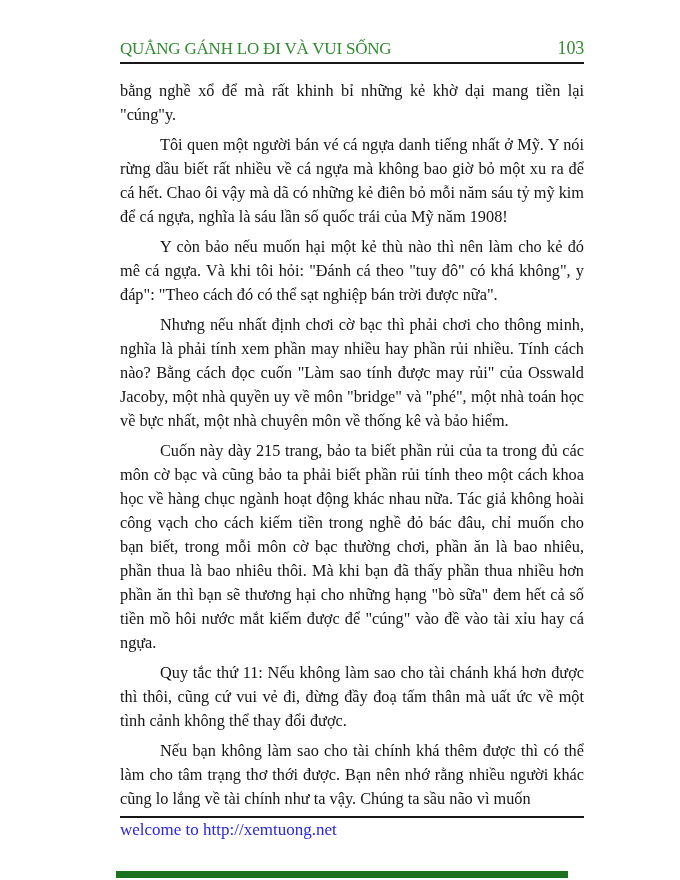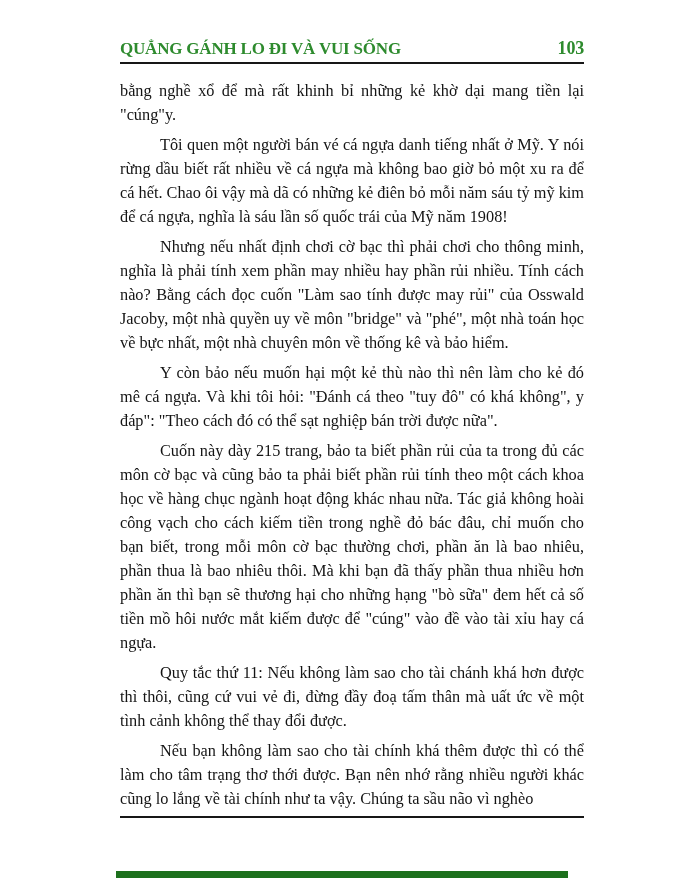--- a/index.html
+++ b/index.html
@@ -13,7 +13,7 @@
     margin-top:38px; display:flex; justify-content:space-between; align-items:flex-end;
     color:#2e8b2e; font-size:17px; letter-spacing:-0.2px; white-space:nowrap;
   }
-  .page-header .title { font-weight:bold; }
+  .page-header .title { font-weight:normal; }
   .page-header .pagenum { font-weight:bold; font-size:18px; }
   .rule { height:2px; background:#161616; }
   .header-rule { margin-top:3px; }

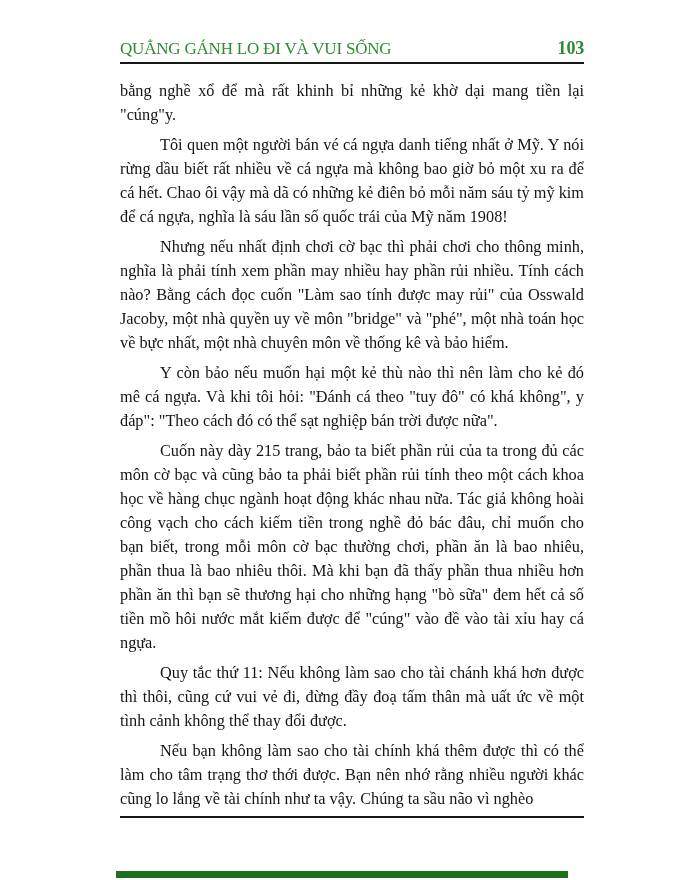--- a/index.html
+++ b/index.html
@@ -14,7 +14,7 @@
     color:#2e8b2e; font-size:17px; letter-spacing:-0.2px; white-space:nowrap;
   }
   .page-header .title { font-weight:normal; }
-  .page-header .pagenum { font-weight:bold; font-size:18px; }
+  .page-header .pagenum { font-weight:normal; font-size:18px; }
   .rule { height:2px; background:#161616; }
   .header-rule { margin-top:3px; }
   .body-text {

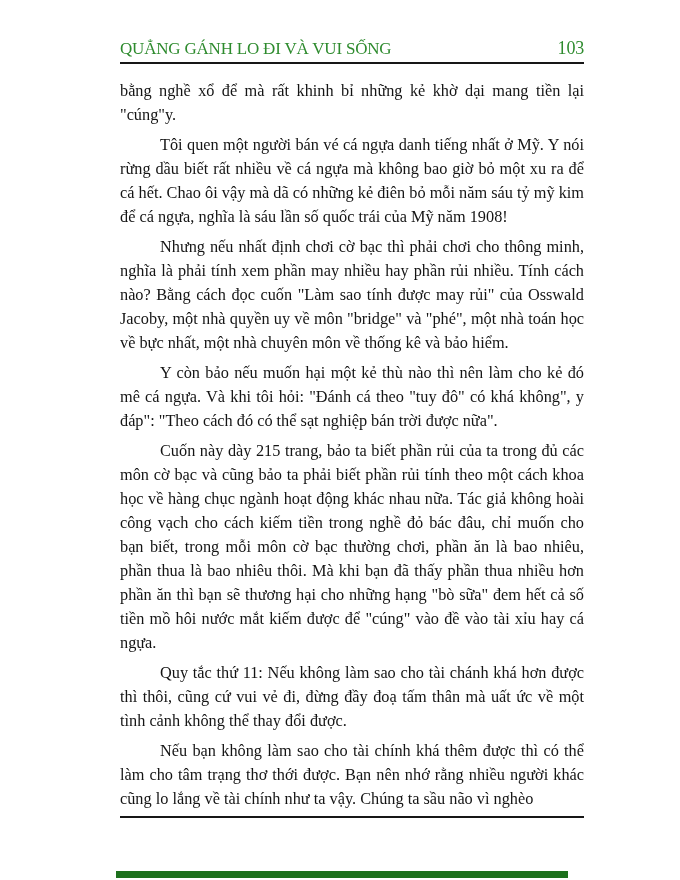--- a/index.html
+++ b/index.html
@@ -43,8 +43,8 @@
     <div class="body-text">
       <p>bằng nghề xổ để mà rất khinh bỉ những kẻ khờ dại mang tiền lại "cúng"y.</p>
       <p class="indent">Tôi quen một người bán vé cá ngựa danh tiếng nhất ở Mỹ. Y nói rừng dầu biết rất nhiều về cá ngựa mà không bao giờ bỏ một xu ra để cá hết. Chao ôi vậy mà dã có những kẻ điên bỏ mỗi năm sáu tỷ mỹ kim để cá ngựa, nghĩa là sáu lần số quốc trái của Mỹ năm 1908!</p>
+      <p class="indent">Y còn bảo nếu muốn hại một kẻ thù nào thì nên làm cho kẻ đó mê cá ngựa. Và khi tôi hỏi: "Đánh cá theo "tuy đô" có khá không", y đáp": "Theo cách đó có thể sạt nghiệp bán trời được nữa".</p>
       <p class="indent">Nhưng nếu nhất định chơi cờ bạc thì phải chơi cho thông minh, nghĩa là phải tính xem phần may nhiều hay phần rủi nhiều. Tính cách nào? Bằng cách đọc cuốn "Làm sao tính được may rủi" của Osswald Jacoby, một nhà quyền uy về môn "bridge" và "phé", một nhà toán học về bực nhất, một nhà chuyên môn về thống kê và bảo hiểm.</p>
-      <p class="indent">Y còn bảo nếu muốn hại một kẻ thù nào thì nên làm cho kẻ đó mê cá ngựa. Và khi tôi hỏi: "Đánh cá theo "tuy đô" có khá không", y đáp": "Theo cách đó có thể sạt nghiệp bán trời được nữa".</p>
       <p class="indent">Cuốn này dày 215 trang, bảo ta biết phần rủi của ta trong đủ các môn cờ bạc và cũng bảo ta phải biết phần rủi tính theo một cách khoa học về hàng chục ngành hoạt động khác nhau nữa. Tác giả không hoài công vạch cho cách kiếm tiền trong nghề đỏ bác đâu, chỉ muốn cho bạn biết, trong mỗi môn cờ bạc thường chơi, phần ăn là bao nhiêu, phần thua là bao nhiêu thôi. Mà khi bạn đã thấy phần thua nhiều hơn phần ăn thì bạn sẽ thương hại cho những hạng "bò sữa" đem hết cả số tiền mồ hôi nước mắt kiếm được để "cúng" vào đề vào tài xỉu hay cá ngựa.</p>
       <p class="indent">Quy tắc thứ 11: Nếu không làm sao cho tài chánh khá hơn được thì thôi, cũng cứ vui vẻ đi, đừng đầy đoạ tấm thân mà uất ức về một tình cảnh không thể thay đổi được.</p>
       <p class="indent">Nếu bạn không làm sao cho tài chính khá thêm được thì có thể làm cho tâm trạng thơ thới được. Bạn nên nhớ rằng nhiều người khác cũng lo lắng về tài chính như ta vậy. Chúng ta sầu não vì nghèo</p>

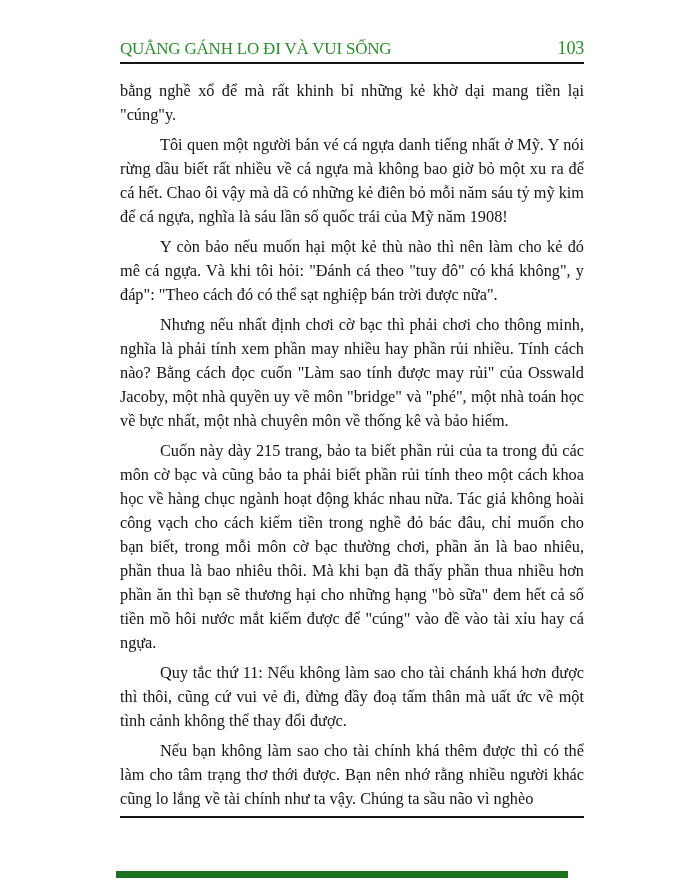--- a/index.html
+++ b/index.html
@@ -47,7 +47,7 @@
       <p class="indent">Nhưng nếu nhất định chơi cờ bạc thì phải chơi cho thông minh, nghĩa là phải tính xem phần may nhiều hay phần rủi nhiều. Tính cách nào? Bằng cách đọc cuốn "Làm sao tính được may rủi" của Osswald Jacoby, một nhà quyền uy về môn "bridge" và "phé", một nhà toán học về bực nhất, một nhà chuyên môn về thống kê và bảo hiểm.</p>
       <p class="indent">Cuốn này dày 215 trang, bảo ta biết phần rủi của ta trong đủ các môn cờ bạc và cũng bảo ta phải biết phần rủi tính theo một cách khoa học về hàng chục ngành hoạt động khác nhau nữa. Tác giả không hoài công vạch cho cách kiếm tiền trong nghề đỏ bác đâu, chỉ muốn cho bạn biết, trong mỗi môn cờ bạc thường chơi, phần ăn là bao nhiêu, phần thua là bao nhiêu thôi. Mà khi bạn đã thấy phần thua nhiều hơn phần ăn thì bạn sẽ thương hại cho những hạng "bò sữa" đem hết cả số tiền mồ hôi nước mắt kiếm được để "cúng" vào đề vào tài xỉu hay cá ngựa.</p>
       <p class="indent">Quy tắc thứ 11: Nếu không làm sao cho tài chánh khá hơn được thì thôi, cũng cứ vui vẻ đi, đừng đầy đoạ tấm thân mà uất ức về một tình cảnh không thể thay đổi được.</p>
-      <p class="indent">Nếu bạn không làm sao cho tài chính khá thêm được thì có thể làm cho tâm trạng thơ thới được. Bạn nên nhớ rằng nhiều người khác cũng lo lắng về tài chính như ta vậy. Chúng ta sầu não vì nghèo</p>
+      <p class="indent">Nếu bạn không làm sao cho tài chính khá thêm được thì có thể làm cho tâm trạng thơ thới được. Bạn nên nhớ rằng nhiều người khác cũng lo lắng về tài chính như ta vậy. Chúng ta sầu não vì muốn</p>
     </div>
   </div>
 

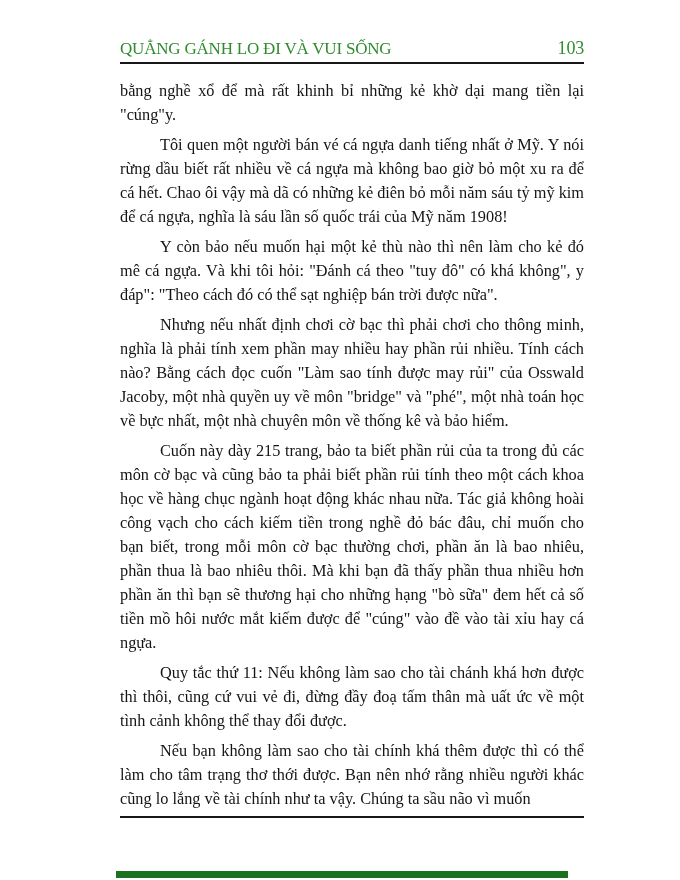--- a/index.html
+++ b/index.html
@@ -52,6 +52,7 @@
   </div>
 
   <div class="rule footer-rule"></div>
+  <a class="footer-link">welcome to http://xemtuong.net</a>
   <div class="bottom-bar"></div>
 </div>
 

